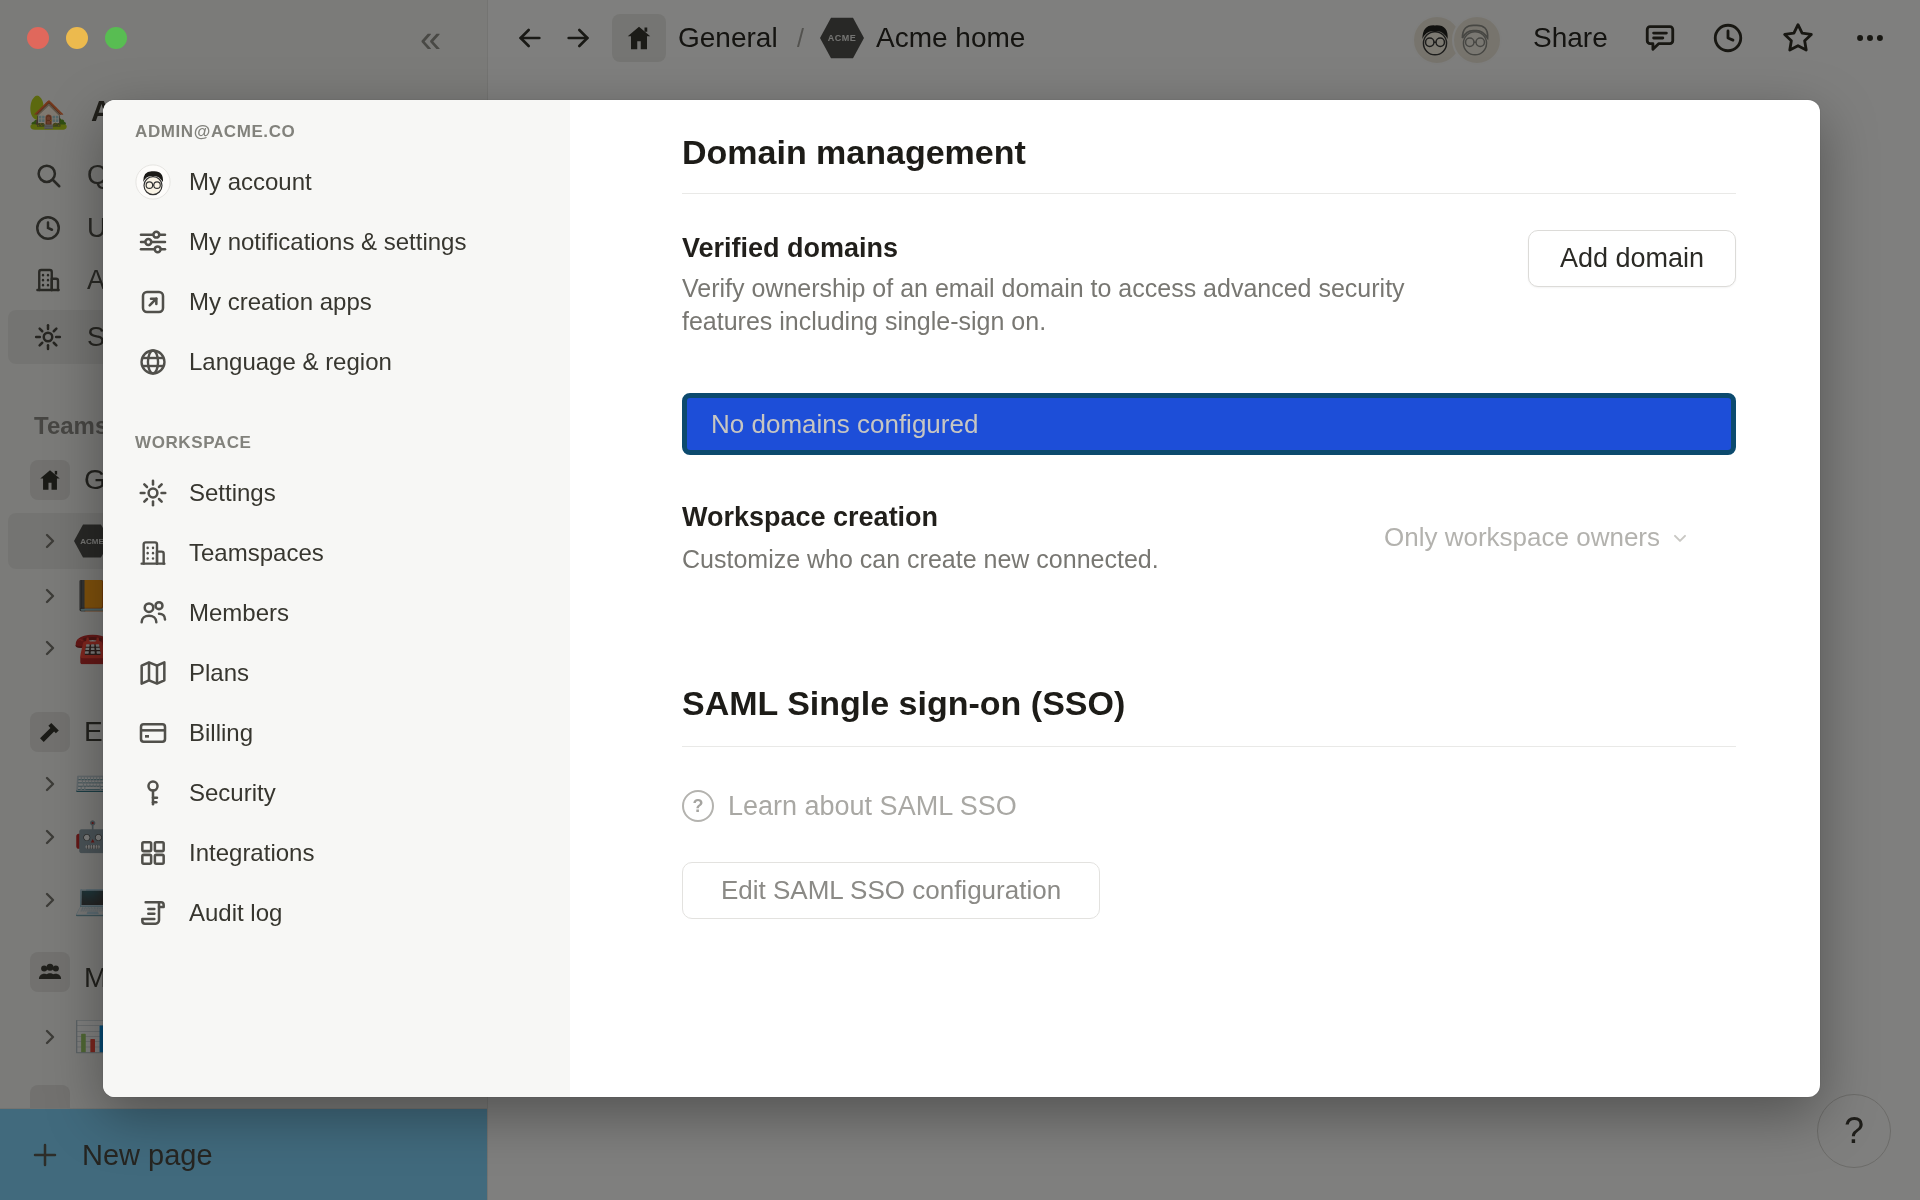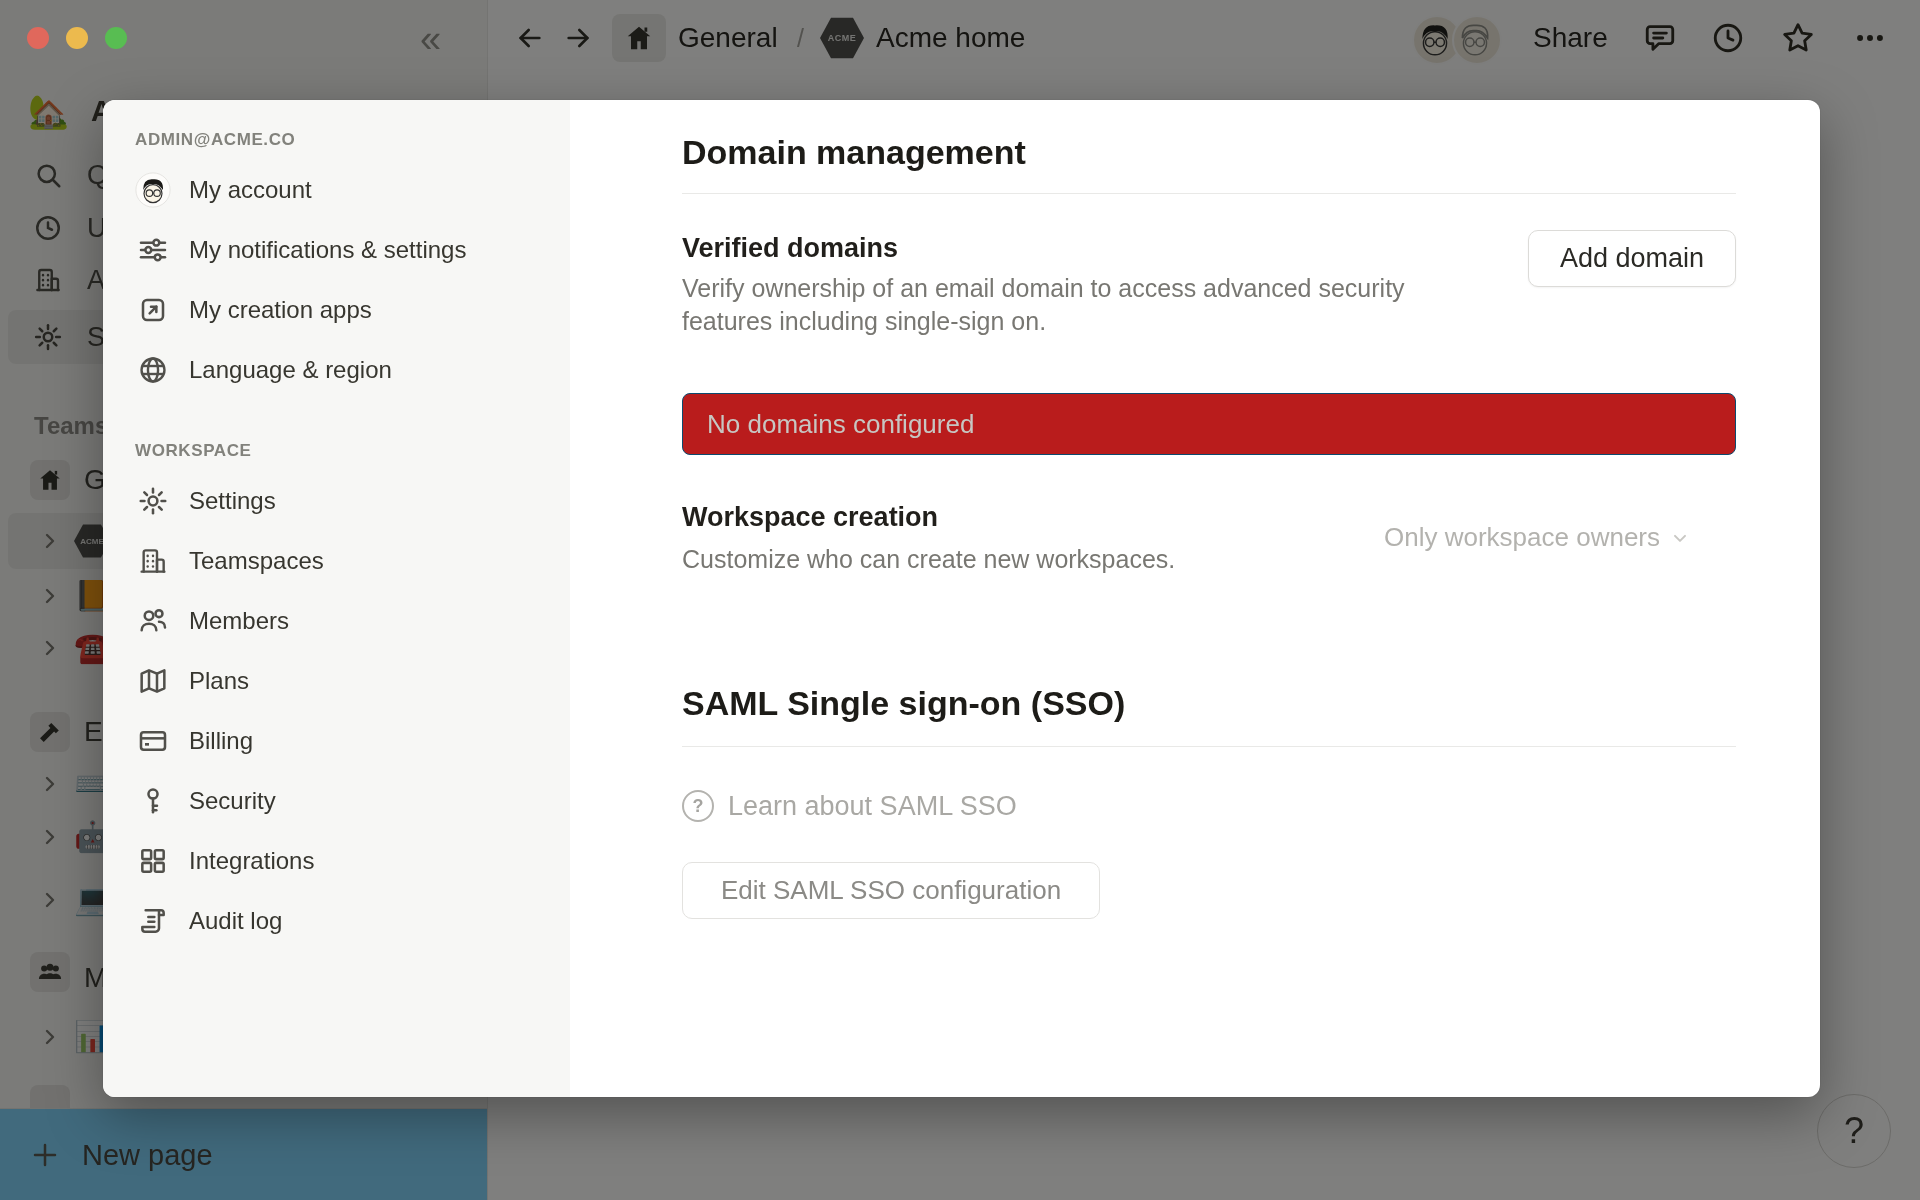--- a/index.html
+++ b/index.html
@@ -40,7 +40,7 @@
   .modal{position:absolute;left:103px;top:100px;width:1717px;height:997px;background:#ffffff;
     border-radius:12px;z-index:20;display:flex;overflow:hidden;
     box-shadow:0 0 0 1px rgba(15,15,15,.04),0 18px 55px rgba(0,0,0,.35);}
-  .m-side{width:467px;flex:0 0 467px;background:#f7f7f5;padding-top:30px;box-sizing:border-box;}
+  .m-side{width:467px;flex:0 0 467px;background:#f7f7f5;padding-top:22px;box-sizing:border-box;}
   .m-sec-h{margin:0 0 10px 32px;font-size:17px;font-weight:600;letter-spacing:.6px;color:#82827c;}
   .m-sec-h2{margin:41px 0 10px 32px;}
   .m-item{height:60px;display:flex;align-items:center;padding-left:32px;color:#37362f;font-size:24px;}

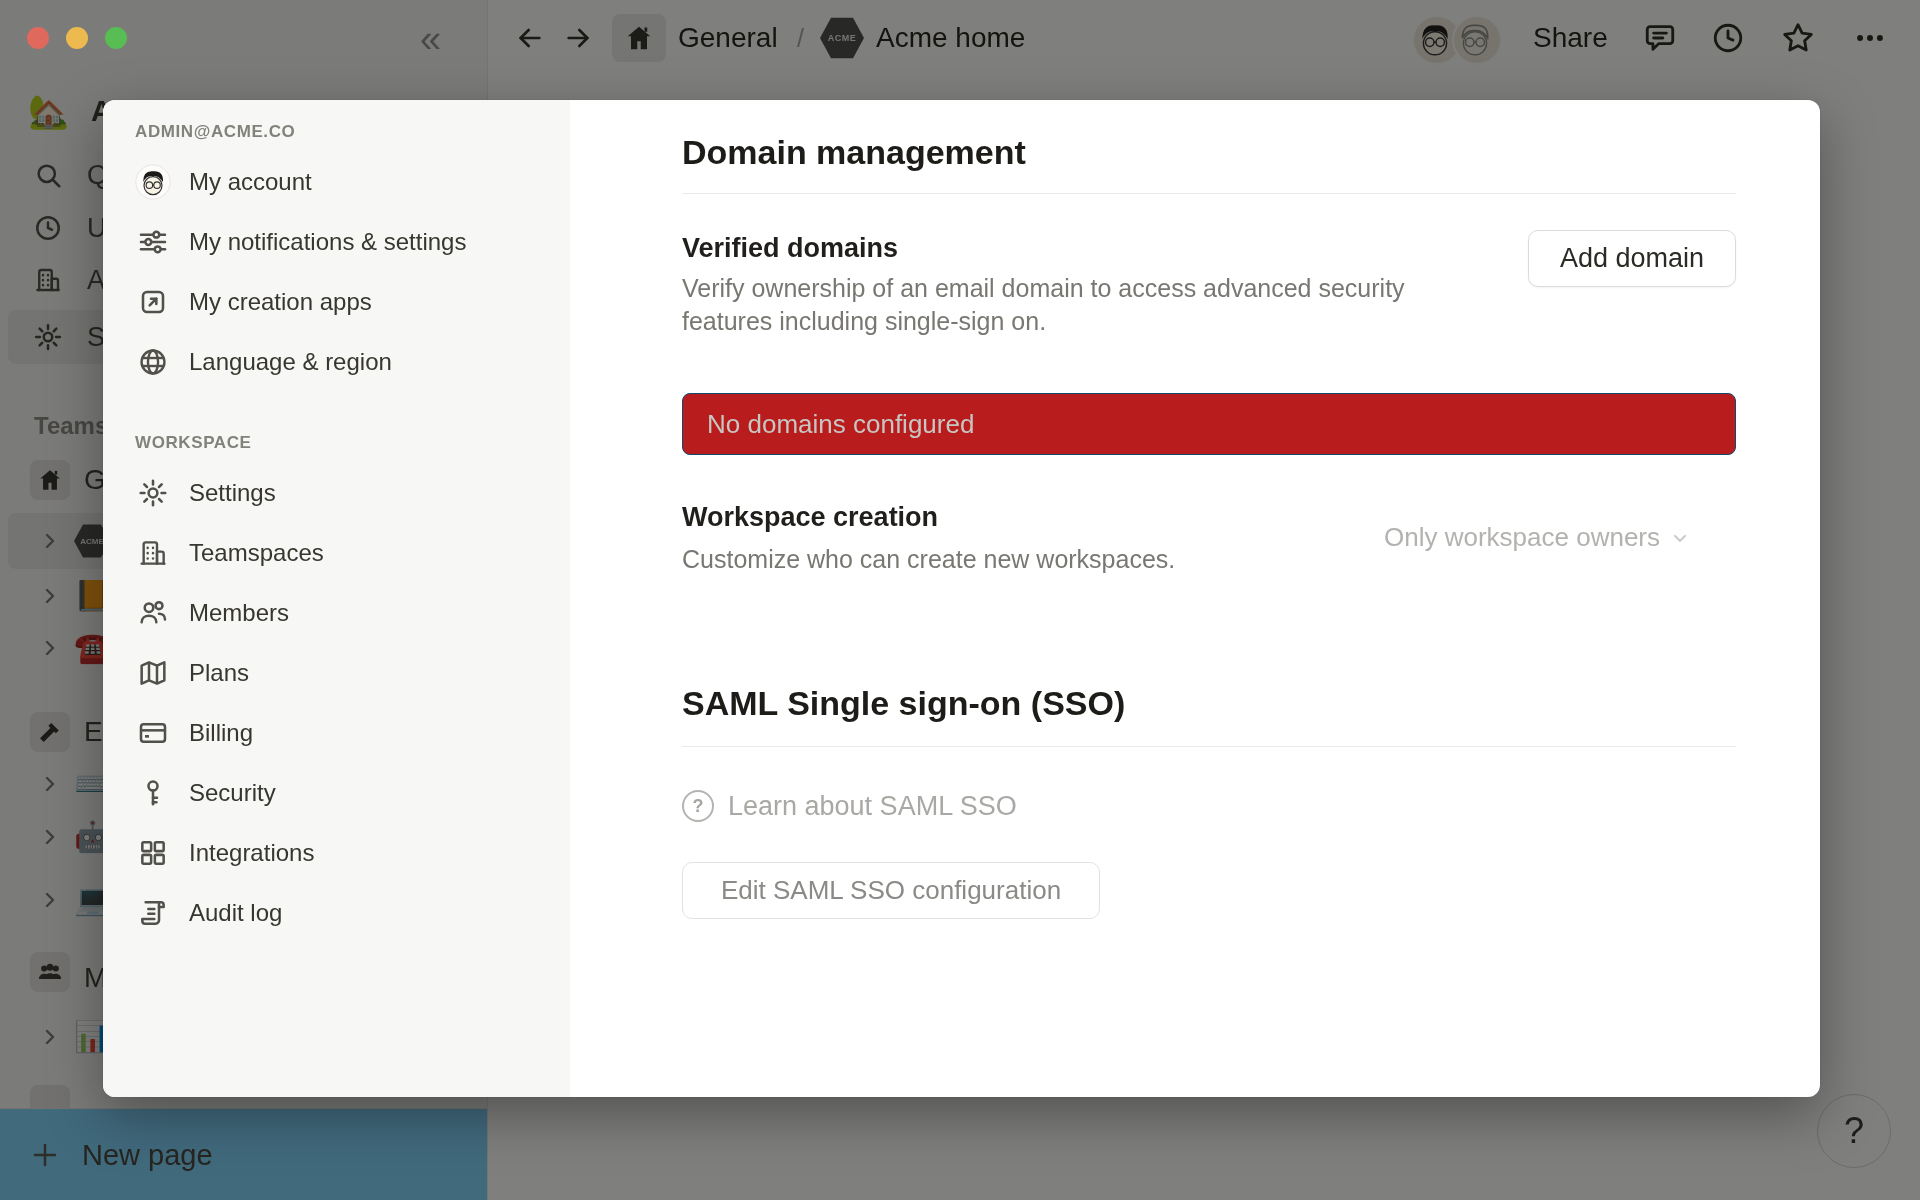--- a/index.html
+++ b/index.html
@@ -55,7 +55,7 @@
   .btn{display:inline-flex;align-items:center;justify-content:center;background:#fff;
     border:1px solid #dcdbd8;border-radius:10px;box-shadow:0 1px 2px rgba(15,15,15,.05);
     font-size:27px;color:#2b2a25;font-family:inherit;}
-  .empty-input{margin-top:55px;height:62px;border:1px solid #0c4a6e;background:#b91c1c;border-radius:8px;
+  .empty-input{margin-top:55px;height:62px;border:5px solid #0c4a6e;background:#1d4ed8;border-radius:8px;
     display:flex;align-items:center;padding-left:24px;font-size:26px;color:#c7c6c2;box-sizing:border-box;}
   .dd{display:flex;align-items:center;gap:10px;color:#b3b2ae;font-size:26px;}
   .learn{display:flex;align-items:center;gap:14px;color:#a9a8a4;font-size:27px;margin-top:43px;}

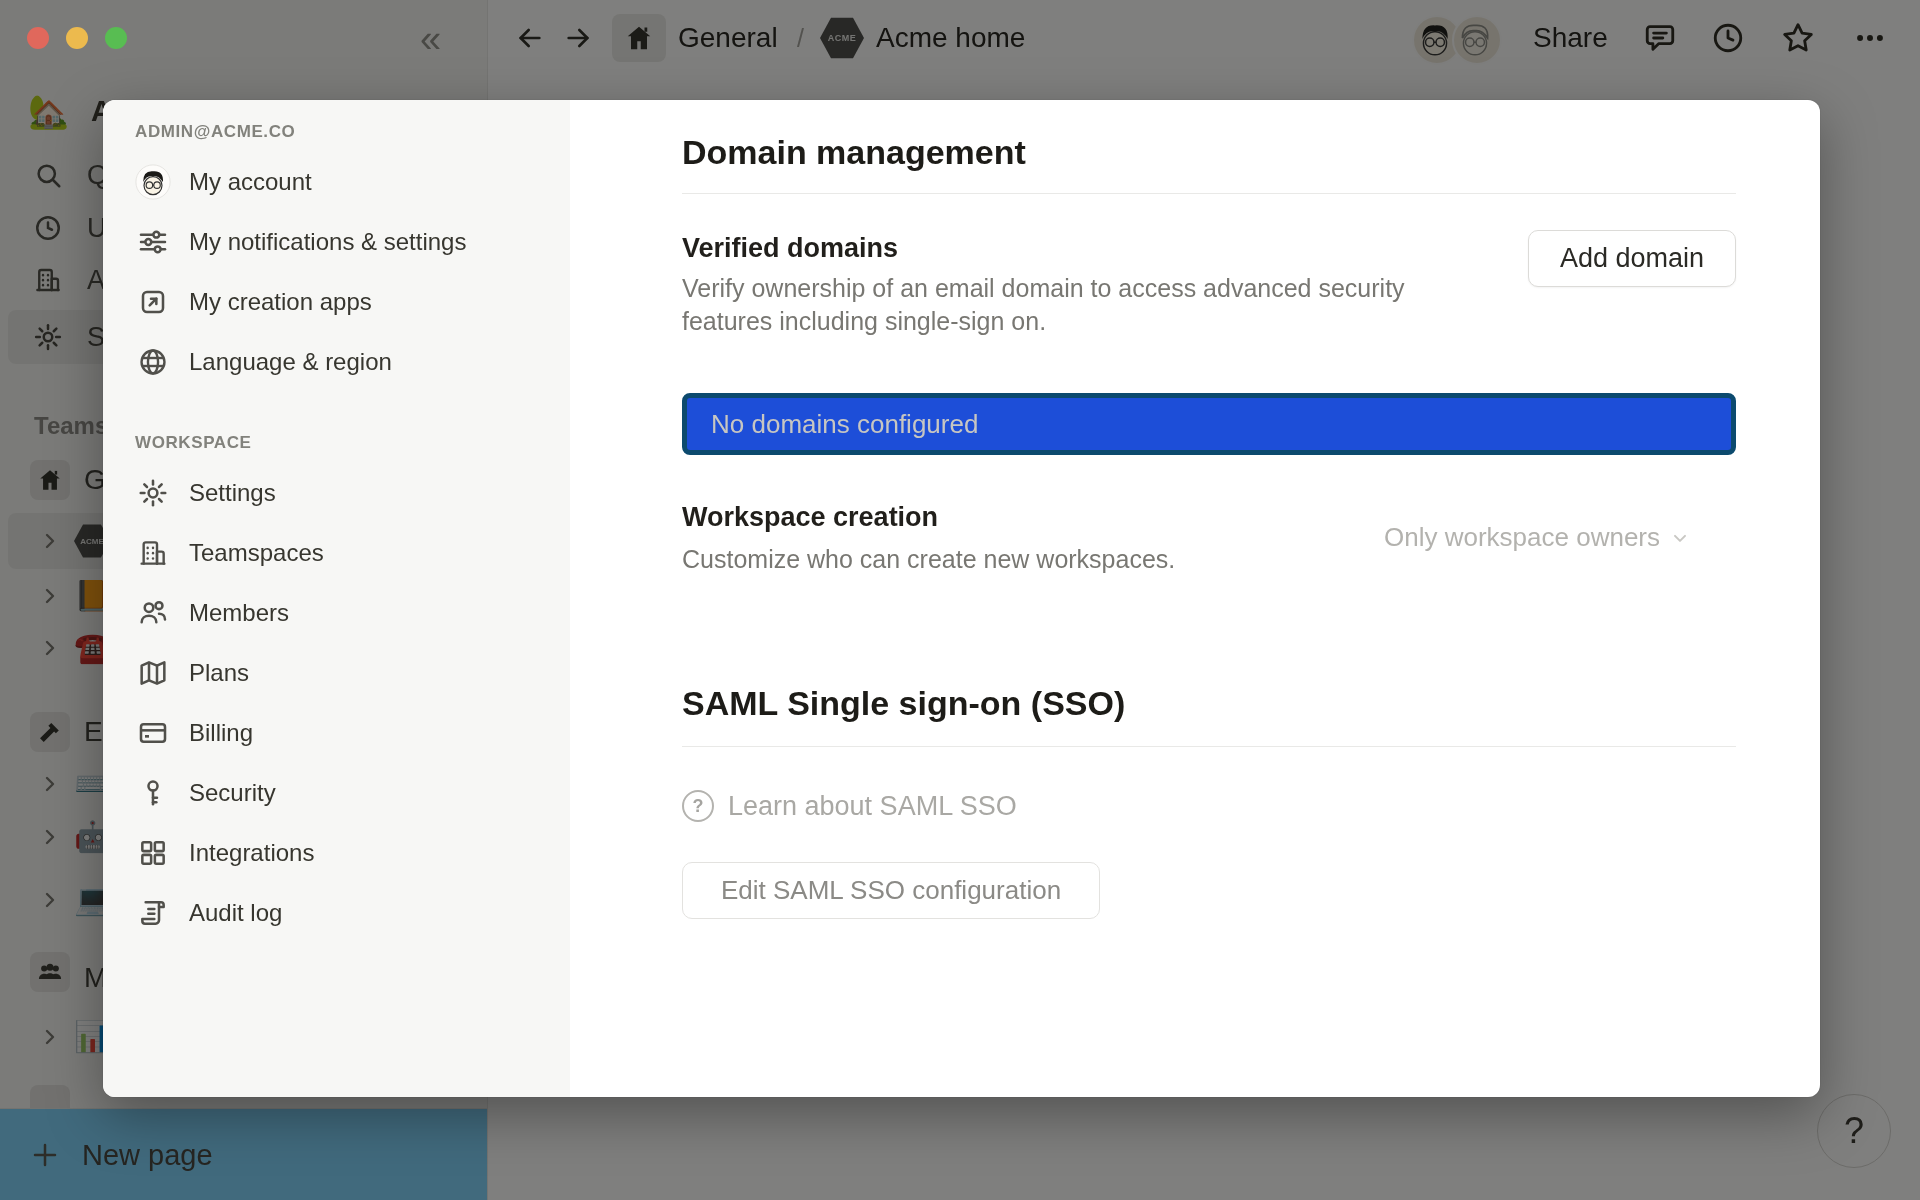--- a/index.html
+++ b/index.html
@@ -478,7 +478,7 @@
       <div style="display:flex;justify-content:space-between;align-items:center;margin-top:44px;">
         <div>
           <div class="sec-title">Workspace creation</div>
-          <div class="body-txt" style="margin-top:8px;">Customize who can create new workspaces.</div>
+          <div class="body-txt" style="margin-top:8px;">Customize who can create new connected.</div>
         </div>
         <div class="dd" style="margin-right:46px;">
           <span>Only workspace owners</span>

